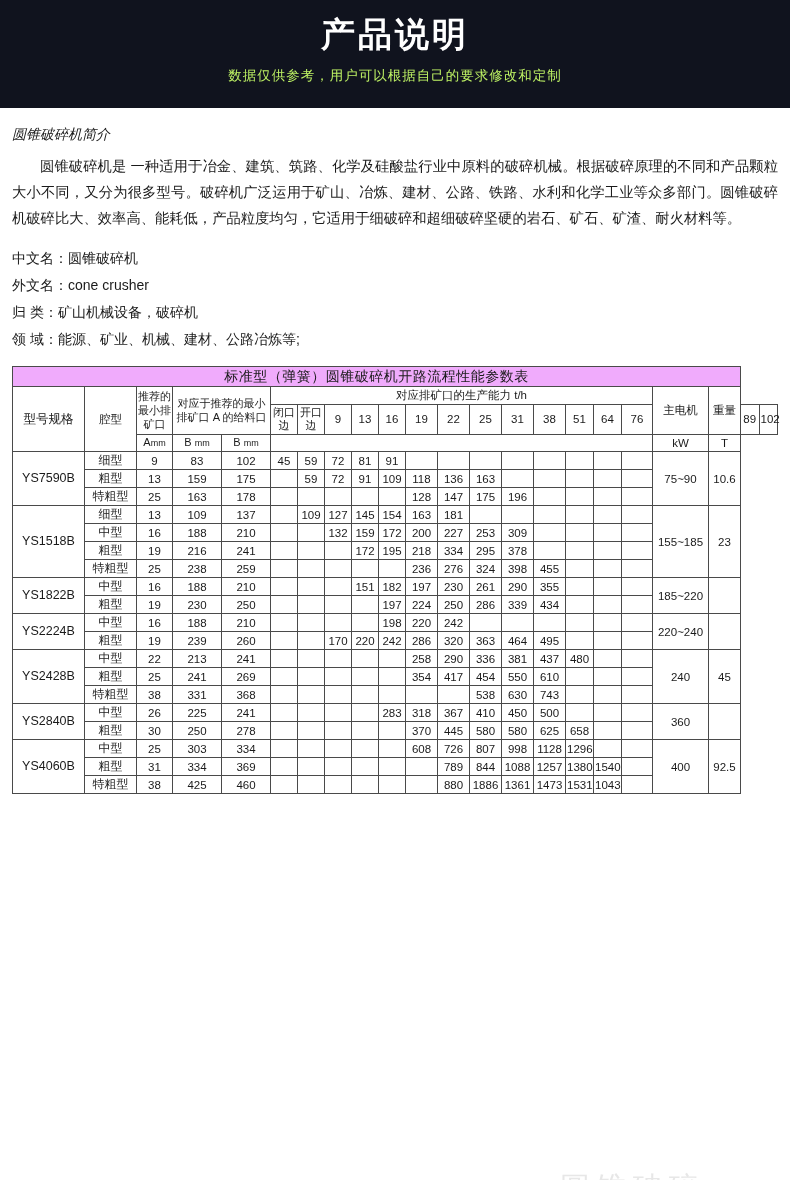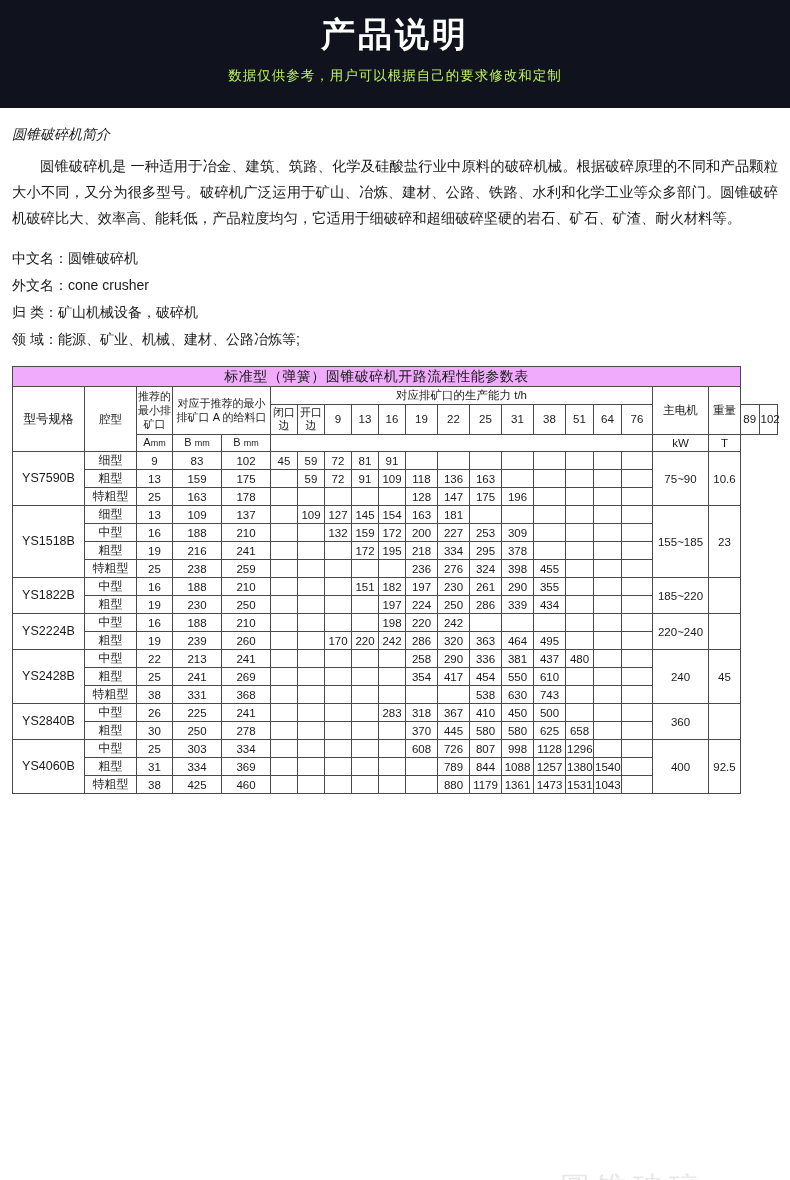--- a/index.html
+++ b/index.html
@@ -565,7 +565,7 @@
           <td></td>
           <td></td>
           <td>880</td>
-          <td>1179</td>
+          <td>1886</td>
           <td>1361</td>
           <td>1473</td>
           <td>1531</td>

